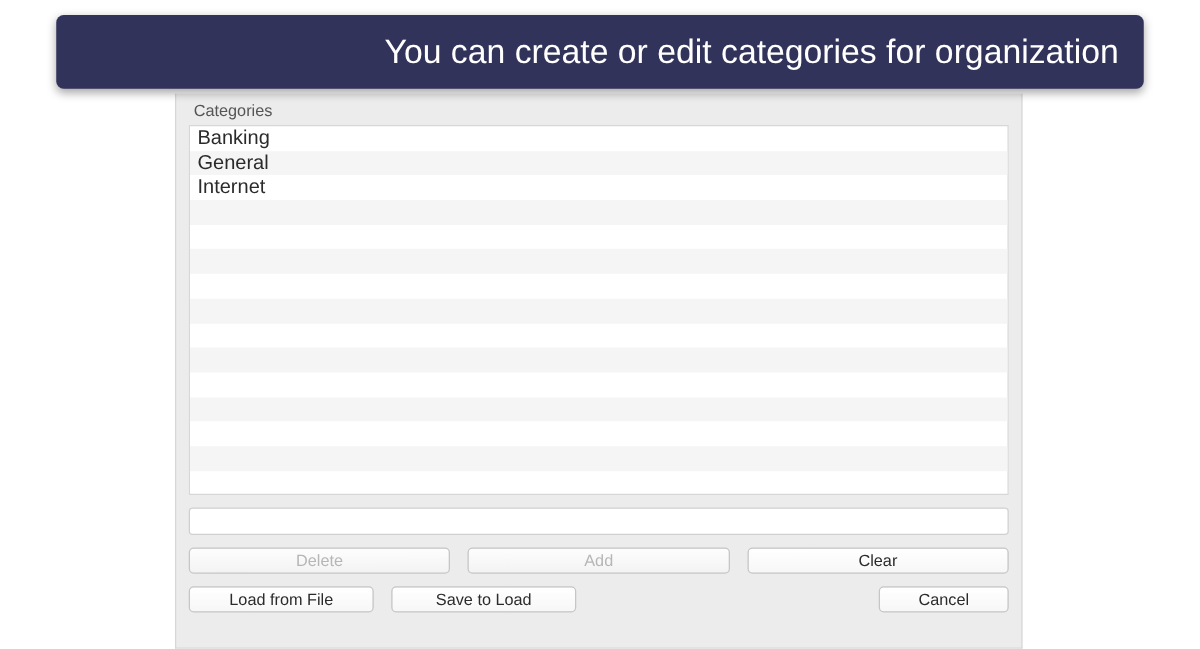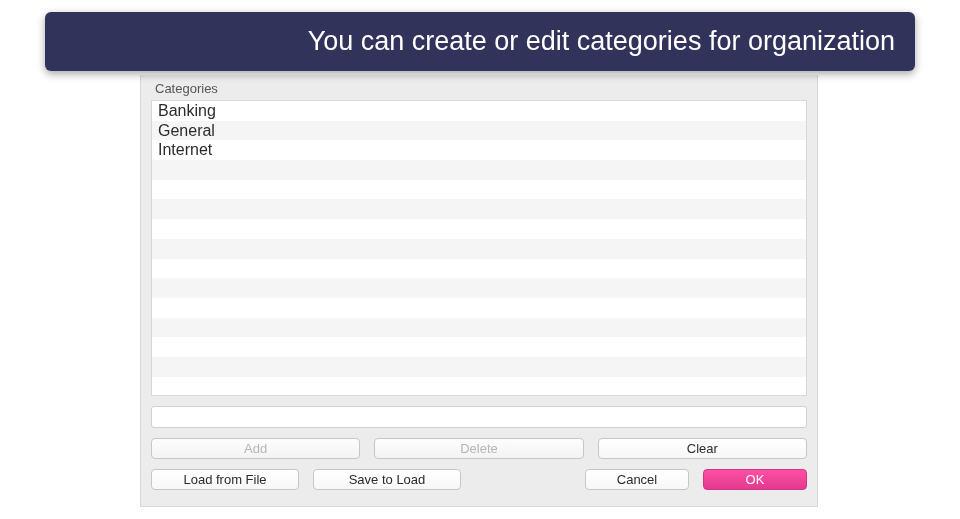--- a/index.html
+++ b/index.html
@@ -128,8 +128,8 @@
   <div class="inputbox"></div>
 
   <div class="btn-row">
+    <div class="btn disabled">Delete</div>
     <div class="btn disabled">Add</div>
-    <div class="btn disabled">Delete</div>
     <div class="btn">Clear</div>
   </div>
 

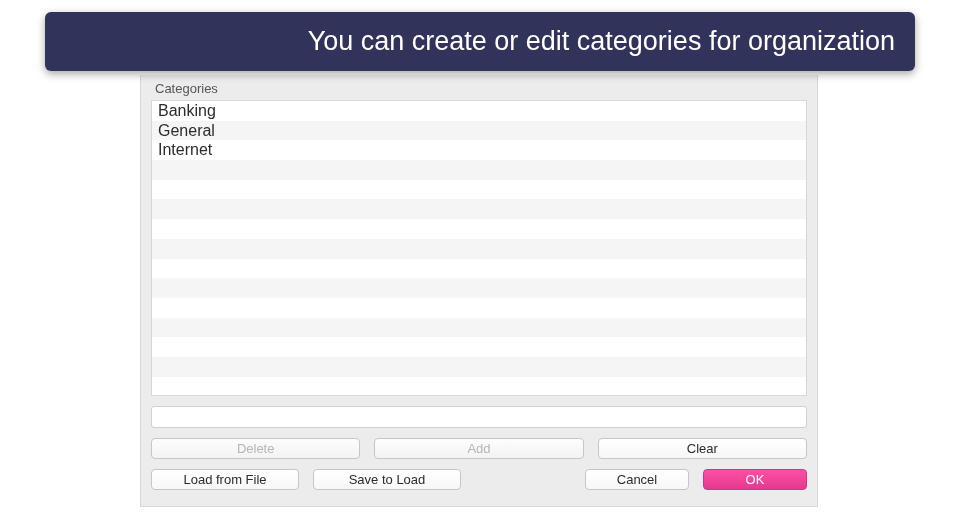--- a/index.html
+++ b/index.html
@@ -71,7 +71,7 @@
       padding: 10px 10px 0 10px;
     }
     .btn-row.last {
-      padding-bottom: 16px;
+      padding-bottom: 28px;
       padding-top: 10px;
     }
     .btn {

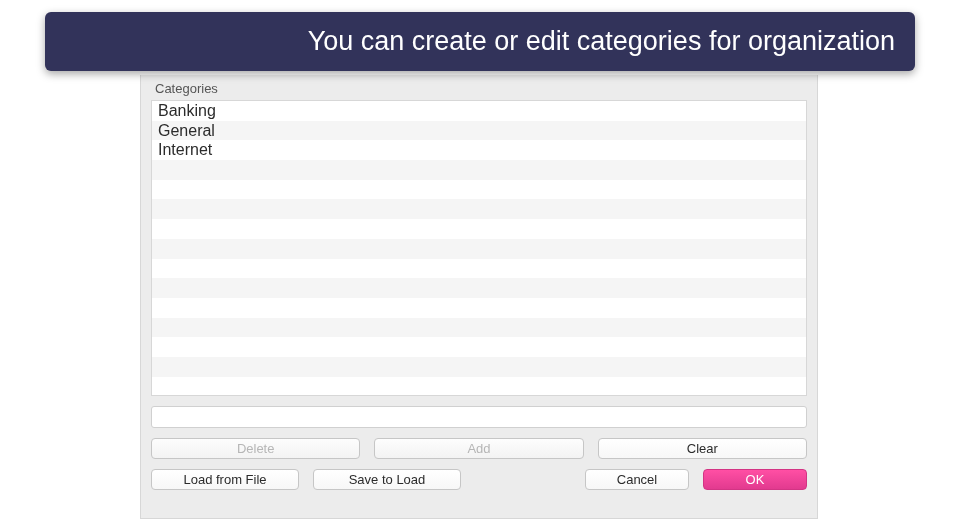--- a/index.html
+++ b/index.html
@@ -138,7 +138,6 @@
     <div class="btn">Save to Load</div>
     <div class="spacer"></div>
     <div class="btn right">Cancel</div>
-    <div class="btn right primary">OK</div>
   </div>
 </div>
 

